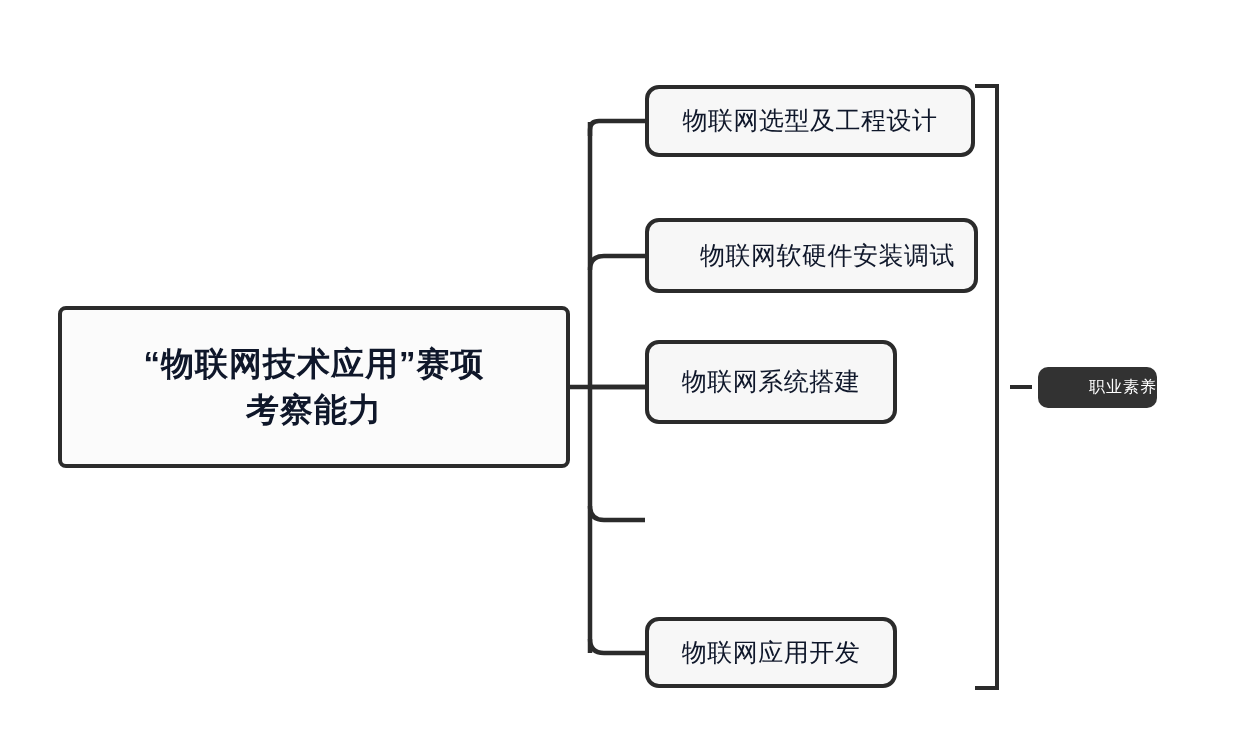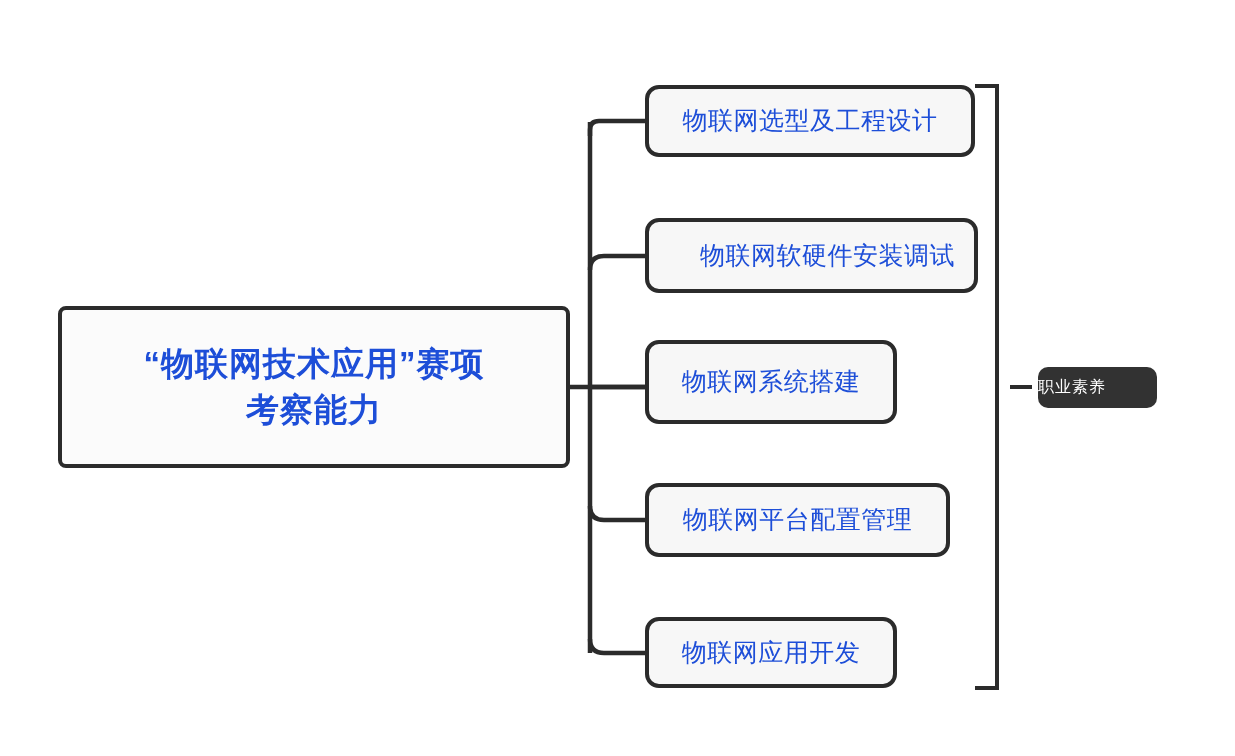--- a/index.html
+++ b/index.html
@@ -34,7 +34,7 @@
     display: flex;
     align-items: center;
     justify-content: center;
-    color: #1d4ed8;
+    color: #0f172a;
   }
   .node-label {
     font-size: 25px;

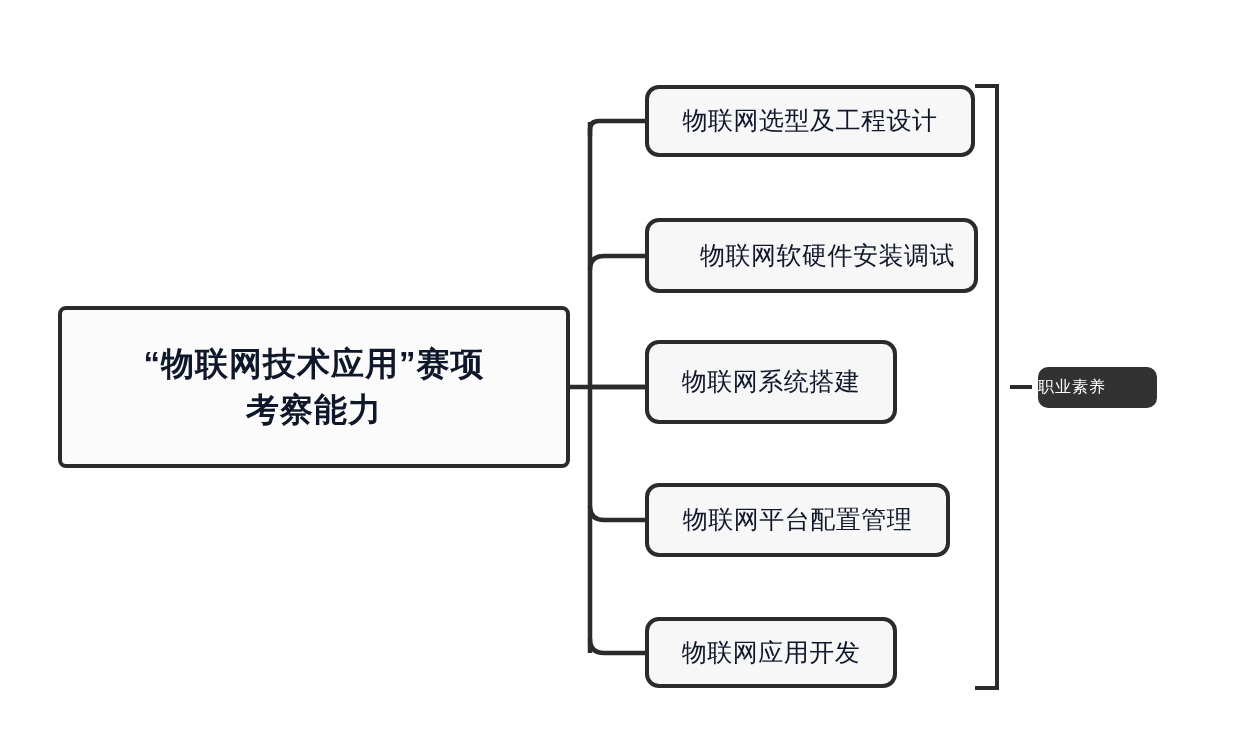--- a/index.html
+++ b/index.html
@@ -76,7 +76,7 @@
     border-radius: 10px;
     display: flex;
     align-items: center;
-    justify-content: flex-start;
+    justify-content: flex-end;
     color: #ffffff;
   }
   #badge-node .badge-label {

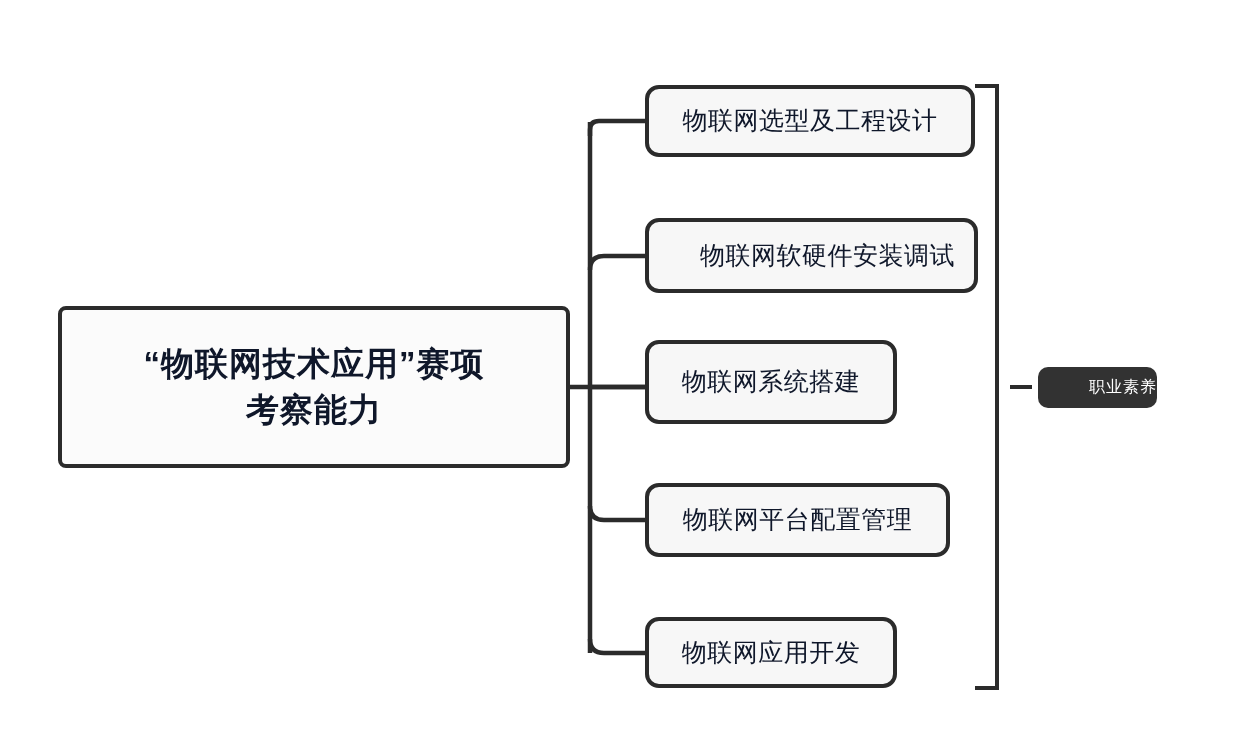--- a/index.html
+++ b/index.html
@@ -132,9 +132,6 @@
     <span class="node-label">物联网系统搭建</span>
   </div>
 
-  <div class="node" id="child-3">
-    <span class="node-label">物联网平台配置管理</span>
-  </div>
 
   <div class="node" id="child-4">
     <span class="node-label">物联网应用开发</span>

